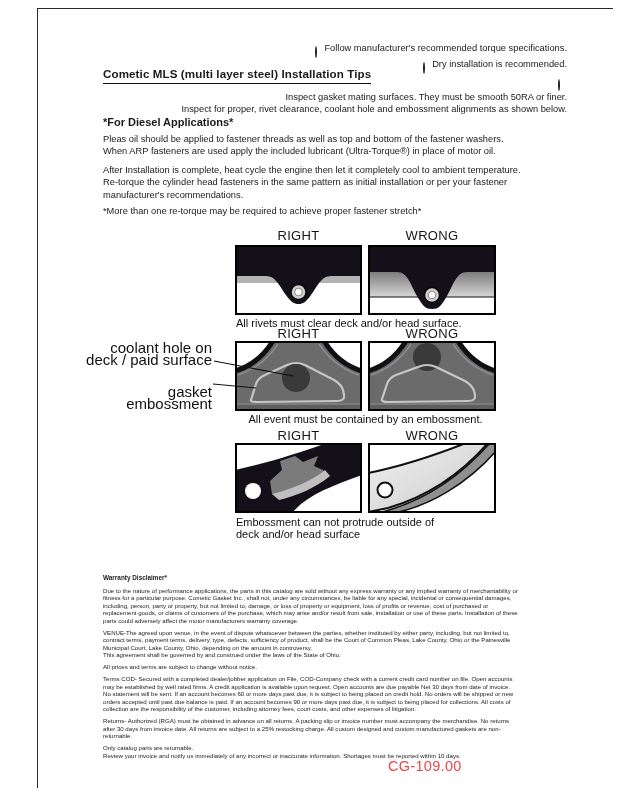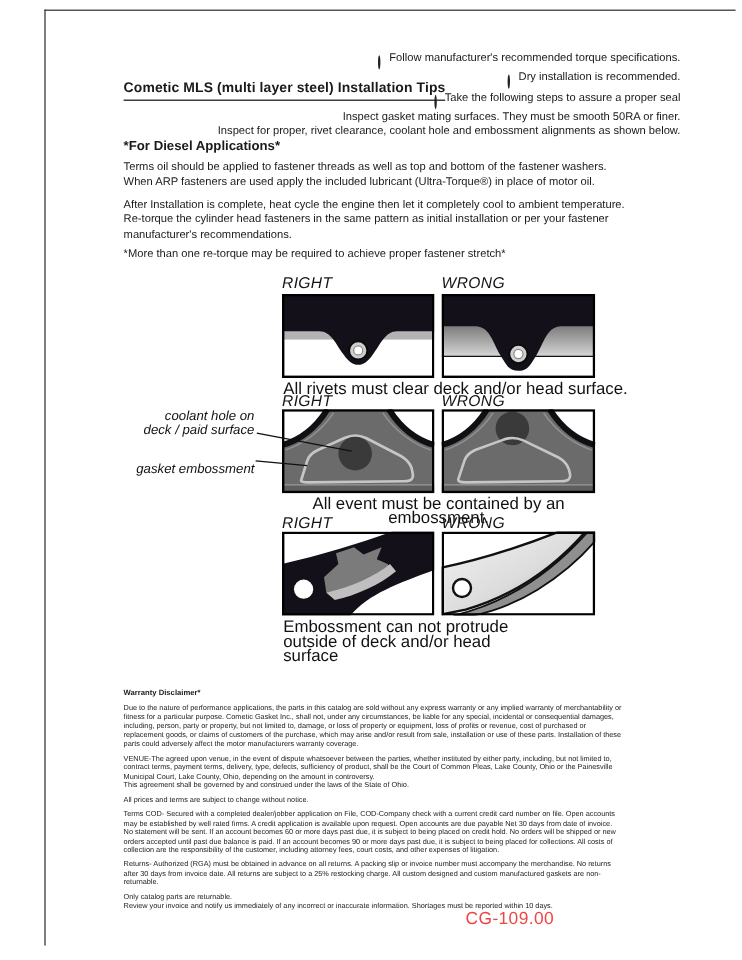--- a/index.html
+++ b/index.html
@@ -56,7 +56,6 @@
     </div>
     <div class="b">
       <span class="marker"><span class="dot-open"></span></span>
-      <span>Take the following steps to assure a proper seal</span>
     </div>
     <div class="b sub">
       <span class="marker"><span class="dot-fill"></span></span>

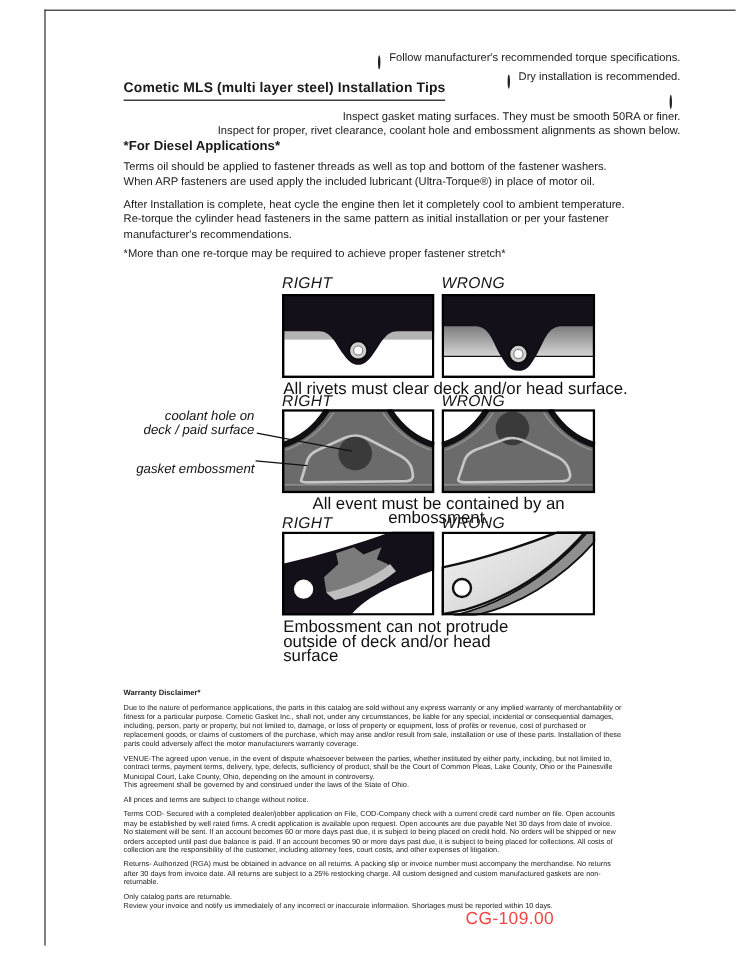--- a/index.html
+++ b/index.html
@@ -68,7 +68,7 @@
   </div>
 
   <div class="abs diesel-h">*For Diesel Applications*</div>
-  <div class="abs para" id="p1">Terms oil should be applied to fastener threads as well as top and bottom of the fastener washers. When ARP fasteners are used apply the included lubricant (Ultra-Torque®) in place of motor oil.</div>
+  <div class="abs para" id="p1">Pleas oil should be applied to fastener threads as well as top and bottom of the fastener washers. When ARP fasteners are used apply the included lubricant (Ultra-Torque®) in place of motor oil.</div>
   <div class="abs para" id="p2">After Installation is complete, heat cycle the engine then let it completely cool to ambient temperature. Re-torque the cylinder head fasteners in the same pattern as initial installation or per your fastener manufacturer's recommendations.</div>
   <div class="abs para" id="note">*More than one re-torque may be required to achieve proper fastener stretch*</div>
 

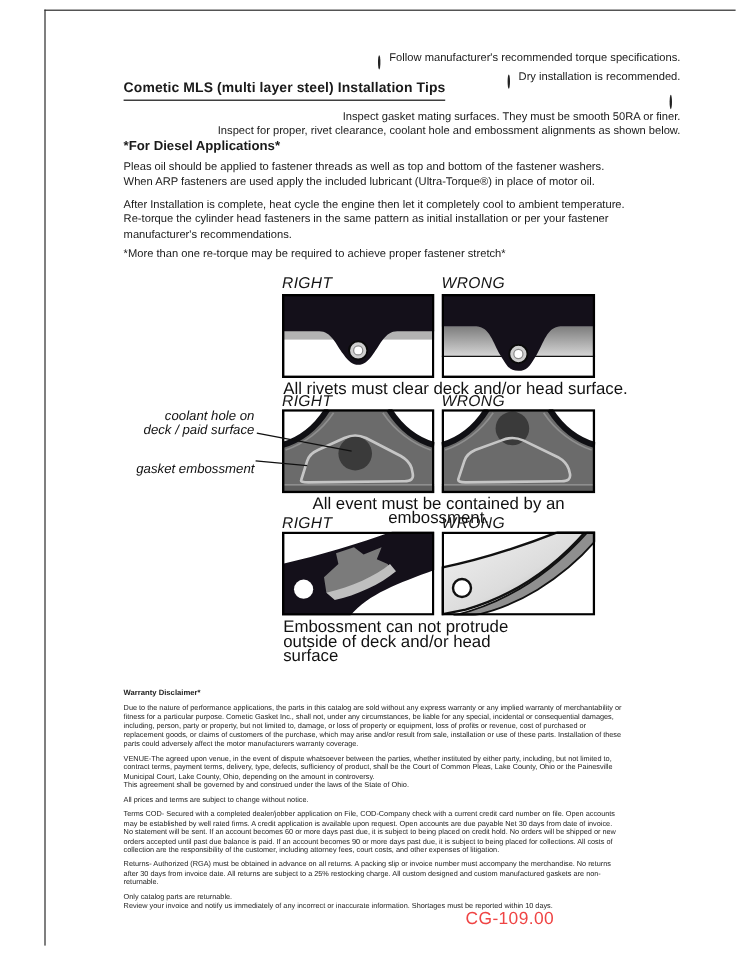--- a/index.html
+++ b/index.html
@@ -24,7 +24,7 @@
   .para{left:103px;width:427px;font-size:9.3px;line-height:12.3px;}
   #p1{top:133px;} #p2{top:164px;} #note{top:205px;}
   
-  .dg-h{width:127px;text-align:left;font-size:13px;letter-spacing:.3px;color:#151515;font-style:italic;}
+  .dg-h{width:127px;text-align:center;font-size:13px;letter-spacing:.3px;color:#151515;}
   .dg{width:127px;height:70px;display:block;}
   .cap{font-size:14px;line-height:12px;color:#111;}
   .ann{width:132px;text-align:right;font-size:11px;line-height:11.5px;color:#111;font-style:italic;}

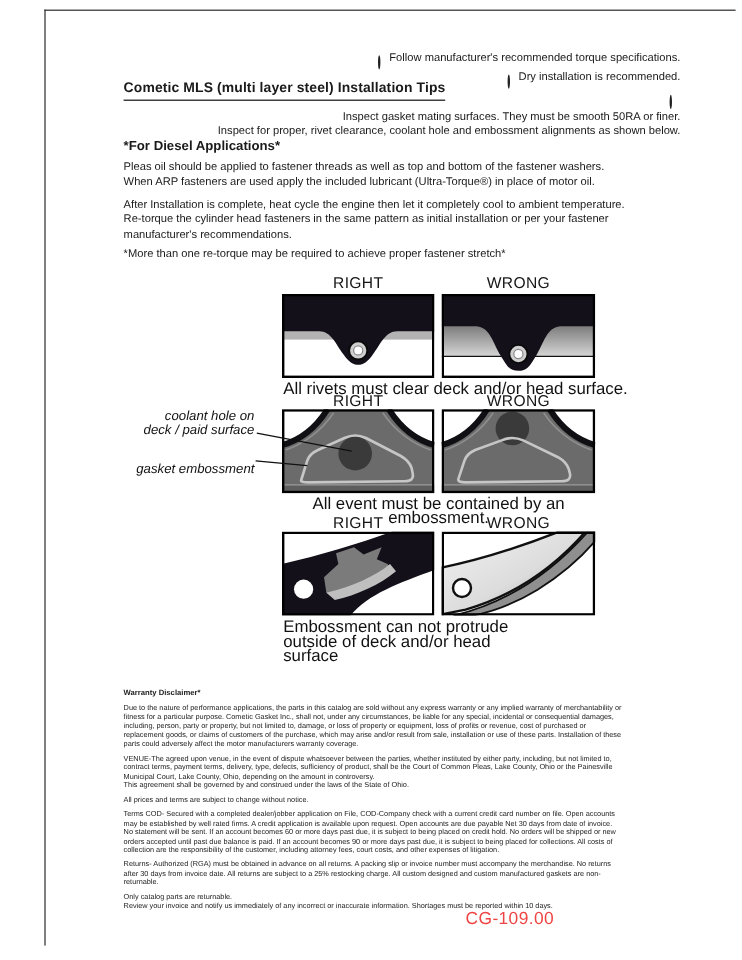--- a/index.html
+++ b/index.html
@@ -26,7 +26,7 @@
   
   .dg-h{width:127px;text-align:center;font-size:13px;letter-spacing:.3px;color:#151515;}
   .dg{width:127px;height:70px;display:block;}
-  .cap{font-size:14px;line-height:12px;color:#111;}
+  .cap{font-size:11px;line-height:12px;color:#111;}
   .ann{width:132px;text-align:right;font-size:11px;line-height:11.5px;color:#111;font-style:italic;}
   svg{display:block;}
   

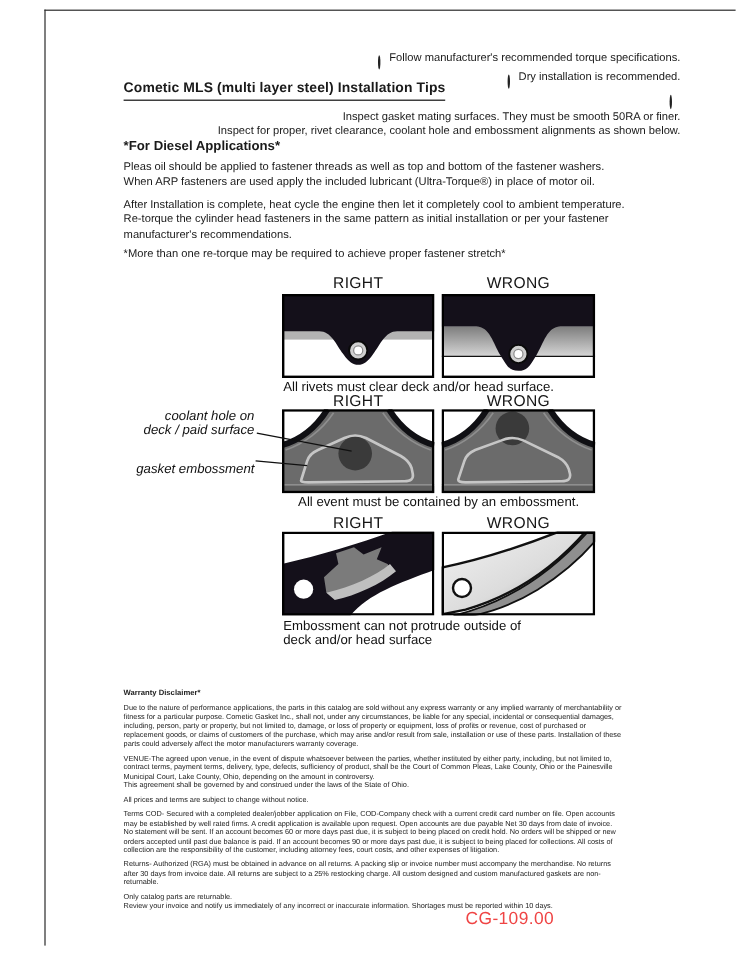--- a/index.html
+++ b/index.html
@@ -27,7 +27,7 @@
   .dg-h{width:127px;text-align:center;font-size:13px;letter-spacing:.3px;color:#151515;}
   .dg{width:127px;height:70px;display:block;}
   .cap{font-size:11px;line-height:12px;color:#111;}
-  .ann{width:132px;text-align:right;font-size:11px;line-height:11.5px;color:#111;font-style:italic;}
+  .ann{width:132px;text-align:right;font-size:15px;line-height:11.5px;color:#111;}
   svg{display:block;}
   
   .warranty{left:103px;top:574px;width:415px;font-size:6.1px;line-height:7.5px;color:#222;}

